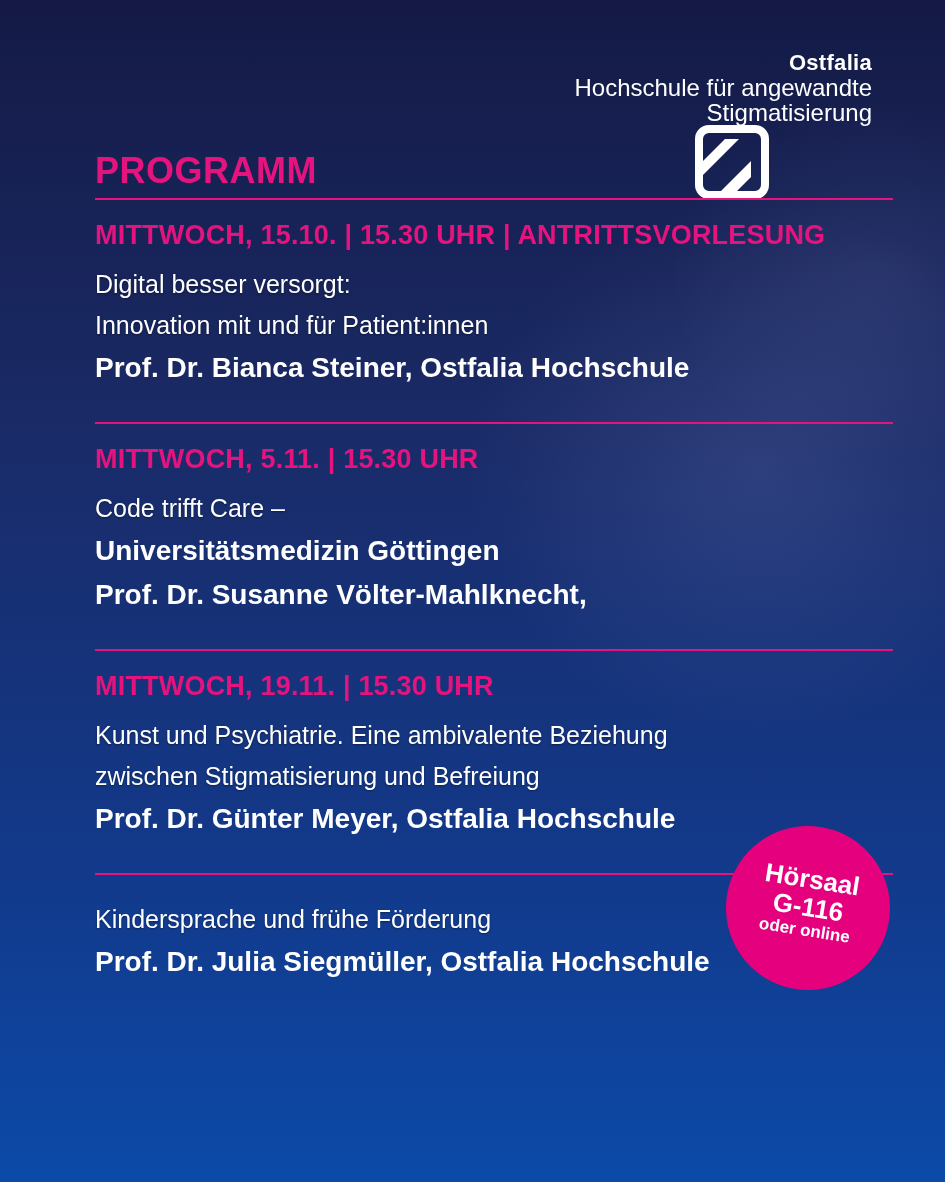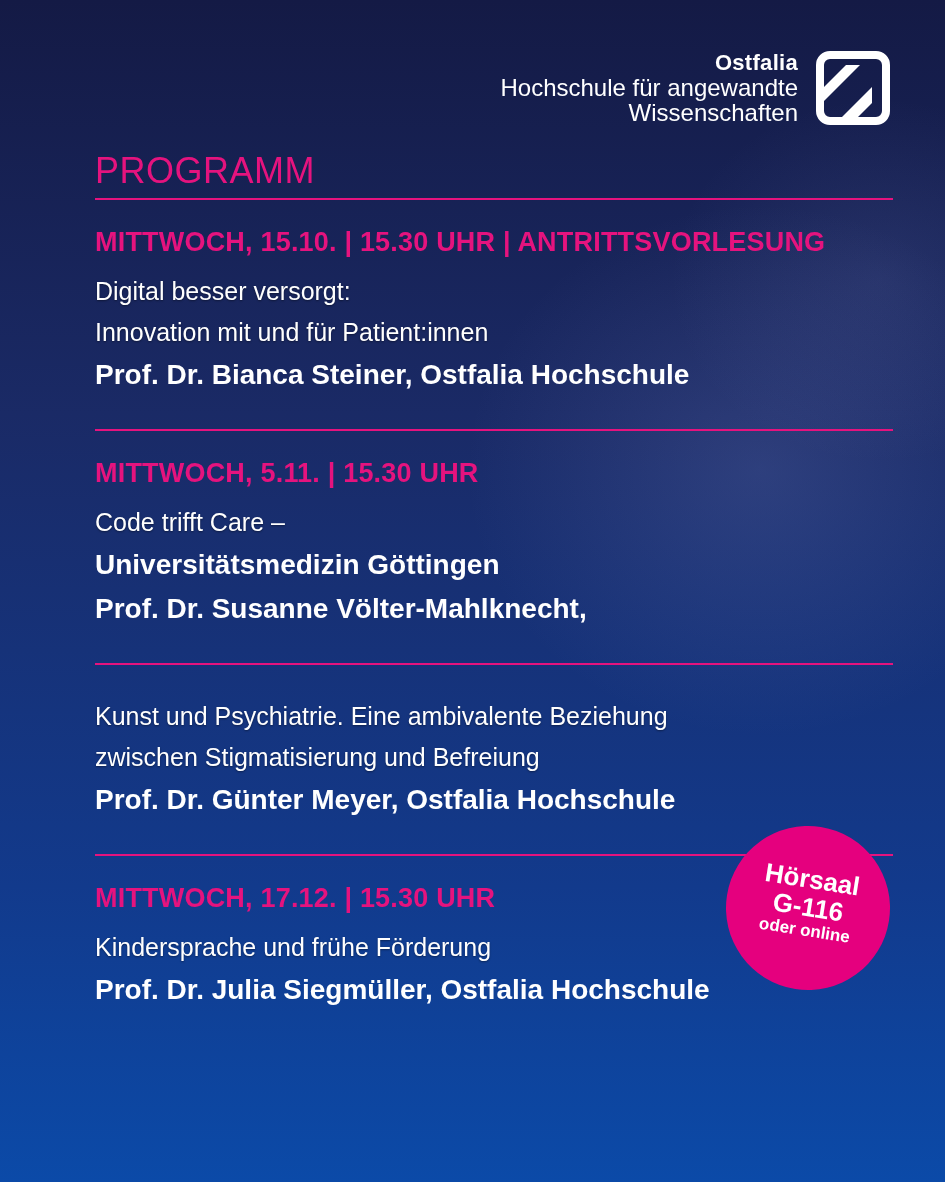--- a/index.html
+++ b/index.html
@@ -16,7 +16,7 @@
         radial-gradient(ellipse 420px 380px at 760px 470px, rgba(140,150,210,0.18), rgba(0,0,0,0) 70%),
         radial-gradient(ellipse 300px 260px at 880px 280px, rgba(140,150,210,0.12), rgba(0,0,0,0) 70%);
     }
-    .logo { position: absolute; top: 50px; right: 55px; display: flex; align-items: center; }
+    .logo { position: absolute; top: 50px; right: 55px; display: flex; align-items: center; flex-direction: column; }
     .logo-text { text-align: right; margin-right: 18px; line-height: 25px; }
     .logo-name { font-weight: bold; font-size: 22px; letter-spacing: 0.3px; }
     .logo-sub { font-size: 24px; }

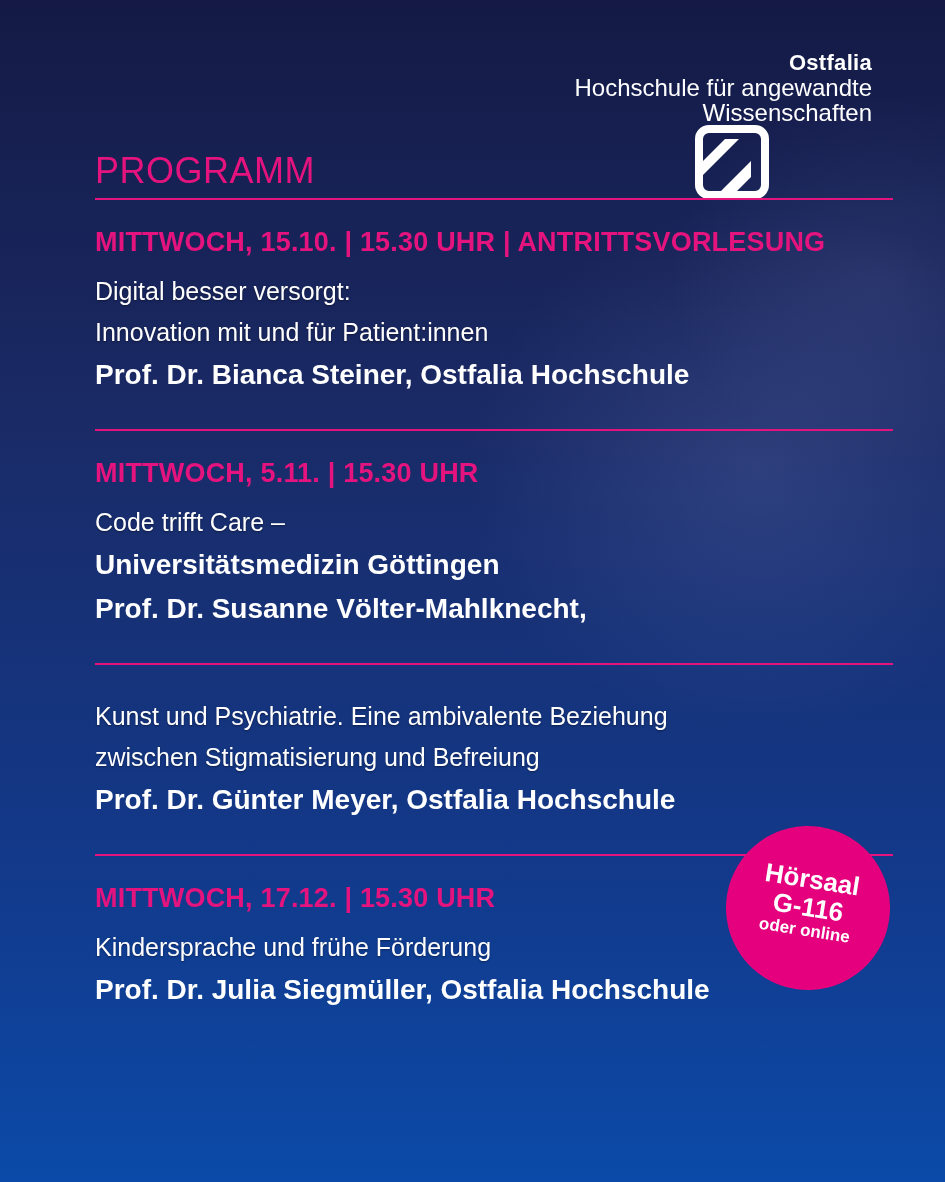--- a/index.html
+++ b/index.html
@@ -57,7 +57,7 @@
   <div class="logo-text">
     <div class="logo-name">Ostfalia</div>
     <div class="logo-sub">Hochschule für angewandte</div>
-    <div class="logo-sub">Wissenschaften</div>
+    <div class="logo-sub">Stigmatisierung</div>
   </div>
   <svg class="logo-mark" viewBox="0 0 74 74">
     <rect x="4" y="4" width="66" height="66" rx="10" ry="10" fill="none" stroke="#ffffff" stroke-width="8"></rect>

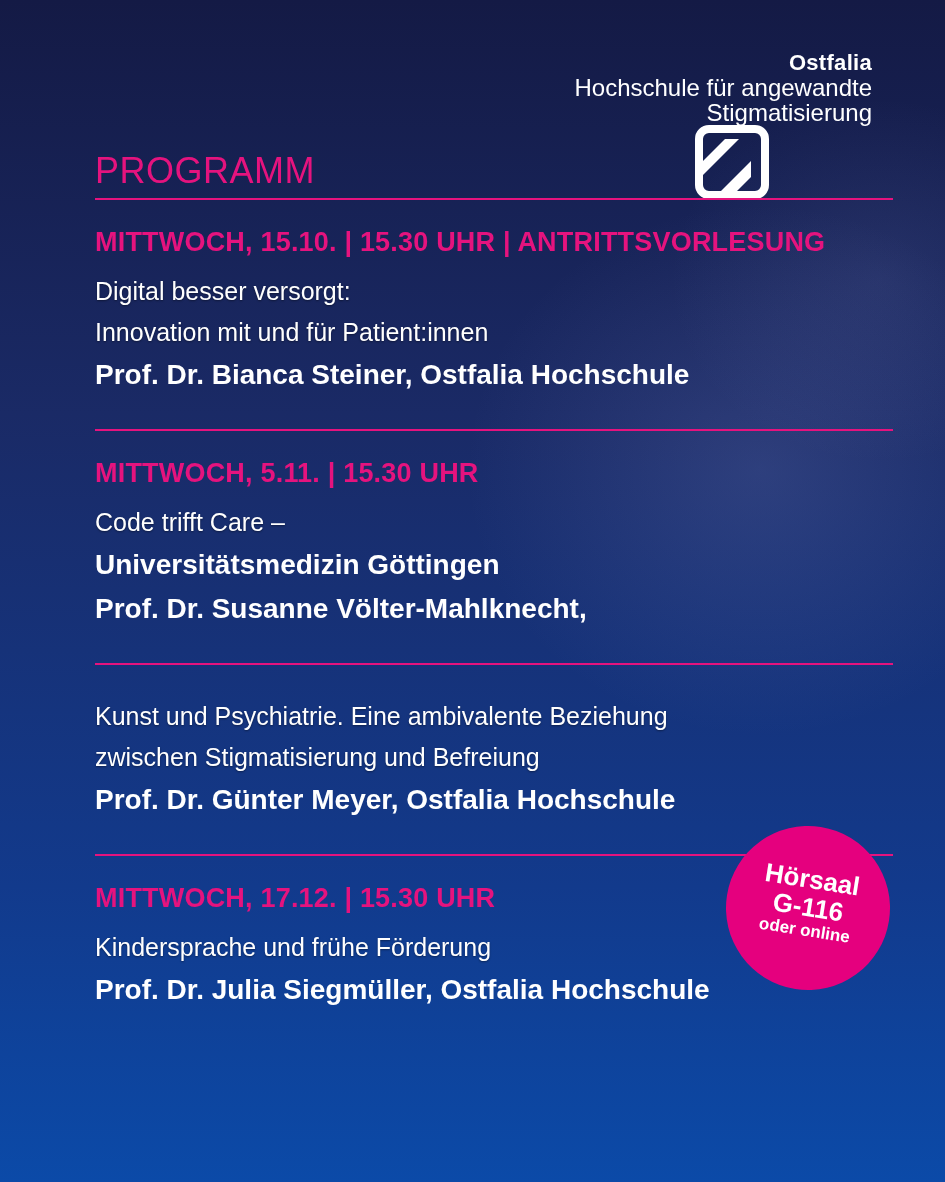--- a/index.html
+++ b/index.html
@@ -23,7 +23,7 @@
     .logo-mark { width: 74px; height: 74px; }
     .content { position: absolute; left: 95px; top: 148px; width: 798px; }
     .prog-title {
-      color: #e5137e; font-weight: normal; font-size: 36px; letter-spacing: 0.5px;
+      color: #e5137e; font-weight: bold; font-size: 36px; letter-spacing: 0.5px;
       margin: 0; line-height: 46px;
     }
     .rule { height: 2px; background: #e5137e; margin: 4px 0 0 0; }

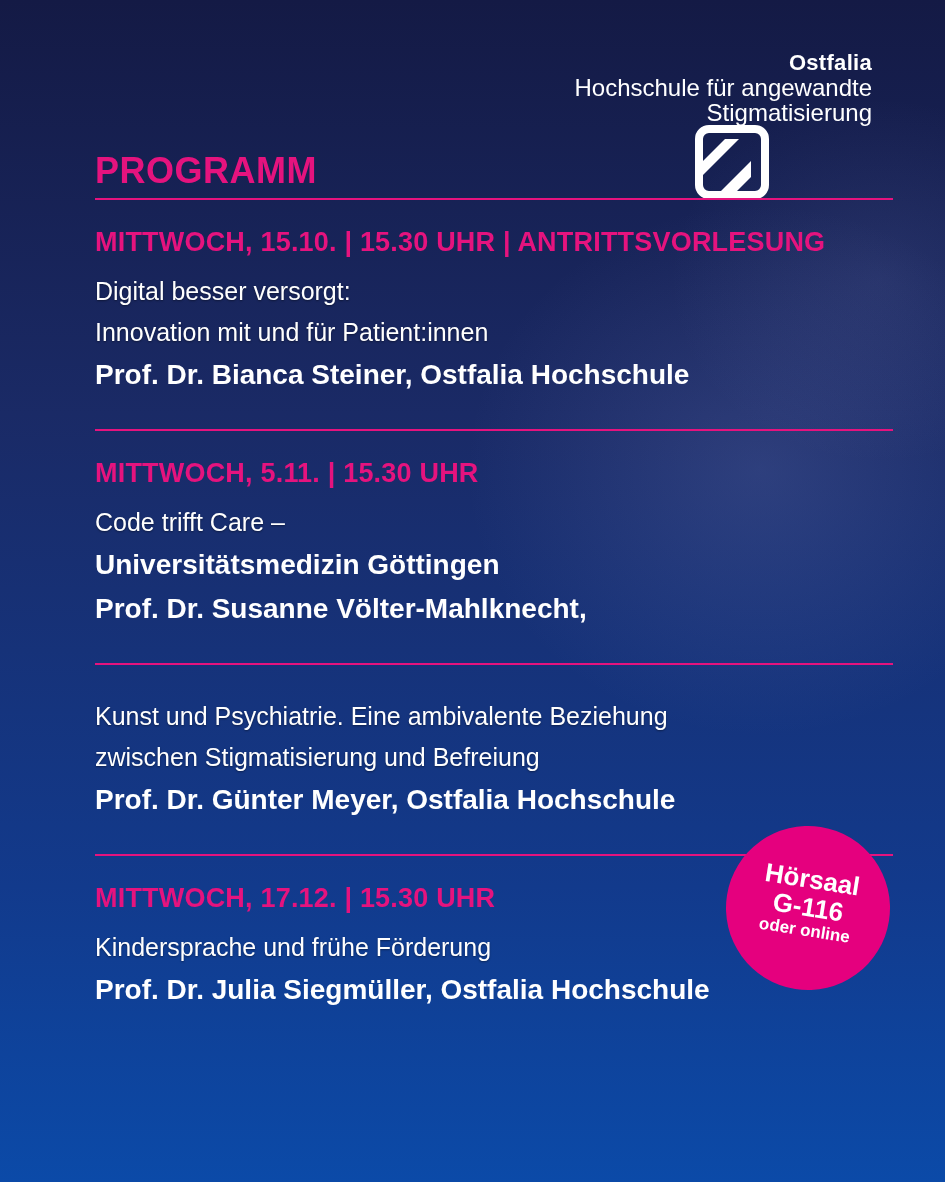--- a/index.html
+++ b/index.html
@@ -27,7 +27,7 @@
       margin: 0; line-height: 46px;
     }
     .rule { height: 2px; background: #e5137e; margin: 4px 0 0 0; }
-    .event { padding-top: 22px; }
+    .event { padding-top: 15px; }
     .event-head {
       color: #e5137e; font-weight: bold; font-size: 27px; line-height: 40px;
       letter-spacing: 0.2px;

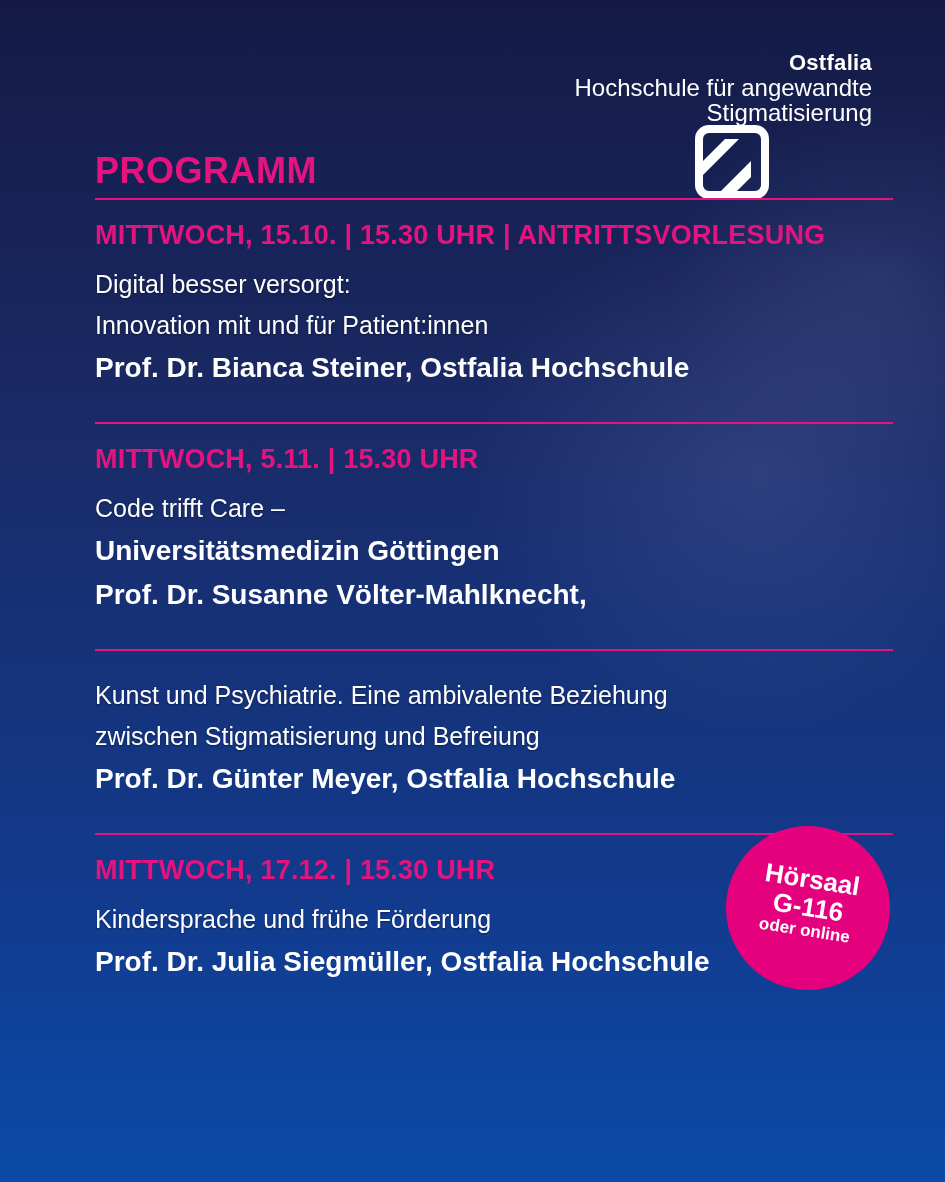--- a/index.html
+++ b/index.html
@@ -95,6 +95,7 @@
   <div class="rule"></div>
 
   <div class="event">
+    <div class="event-head">MITTWOCH, 19.11. | 15.30 UHR</div>
     <div class="event-title">
       <div>Kunst und Psychiatrie. Eine ambivalente Beziehung</div>
       <div>zwischen Stigmatisierung und Befreiung</div>

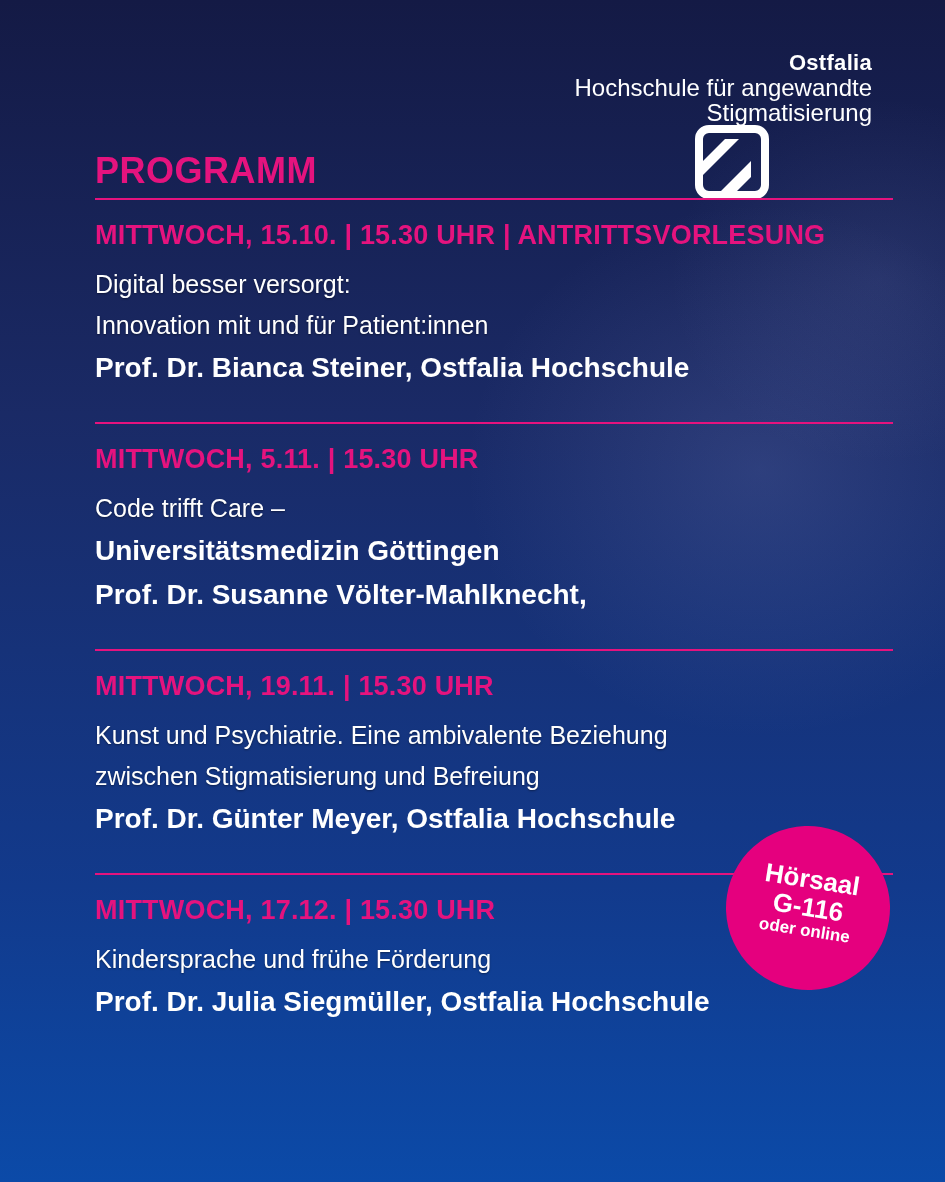--- a/index.html
+++ b/index.html
@@ -106,7 +106,6 @@
   <div class="rule"></div>
 
   <div class="event">
-    <div class="event-head">MITTWOCH, 17.12. | 15.30 UHR</div>
     <div class="event-title">
       <div>Kindersprache und frühe Förderung</div>
     </div>

